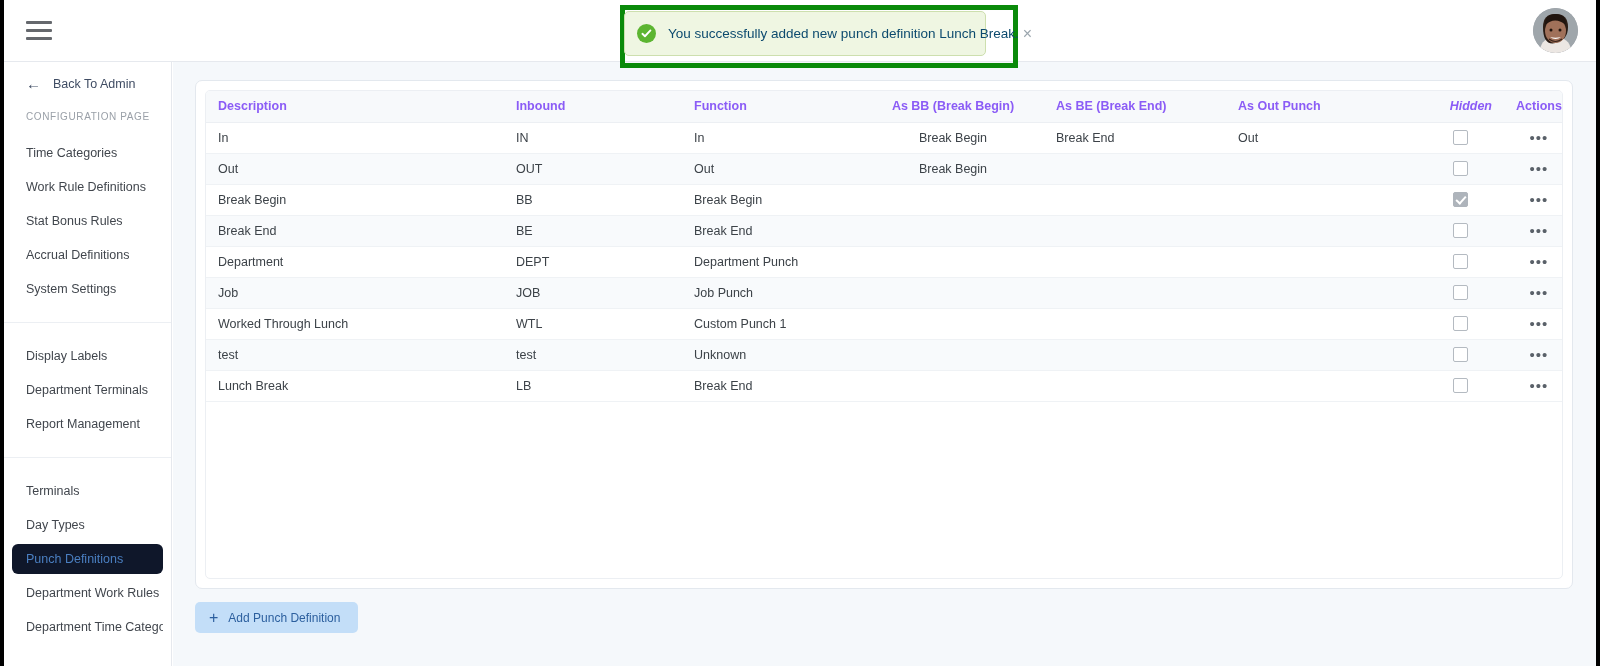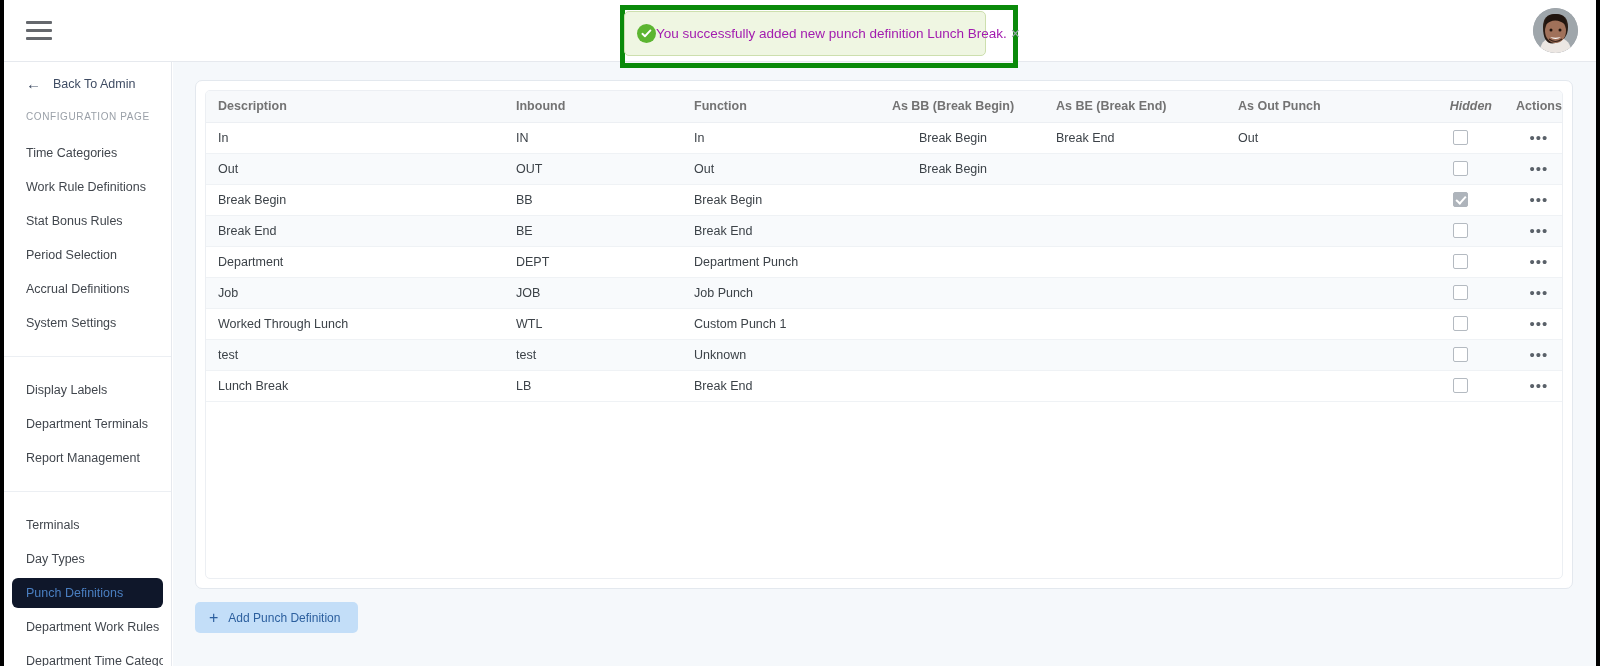--- a/index.html
+++ b/index.html
@@ -68,8 +68,9 @@
   .toast-check svg { display: block; }
   .toast-msg {
     flex: 1 1 auto;
+    margin-left: 12px;
     font-size: 13.5px;
-    color: #a21caf;
+    color: #0c4a6e;
     white-space: nowrap;
   }
   .toast-close {

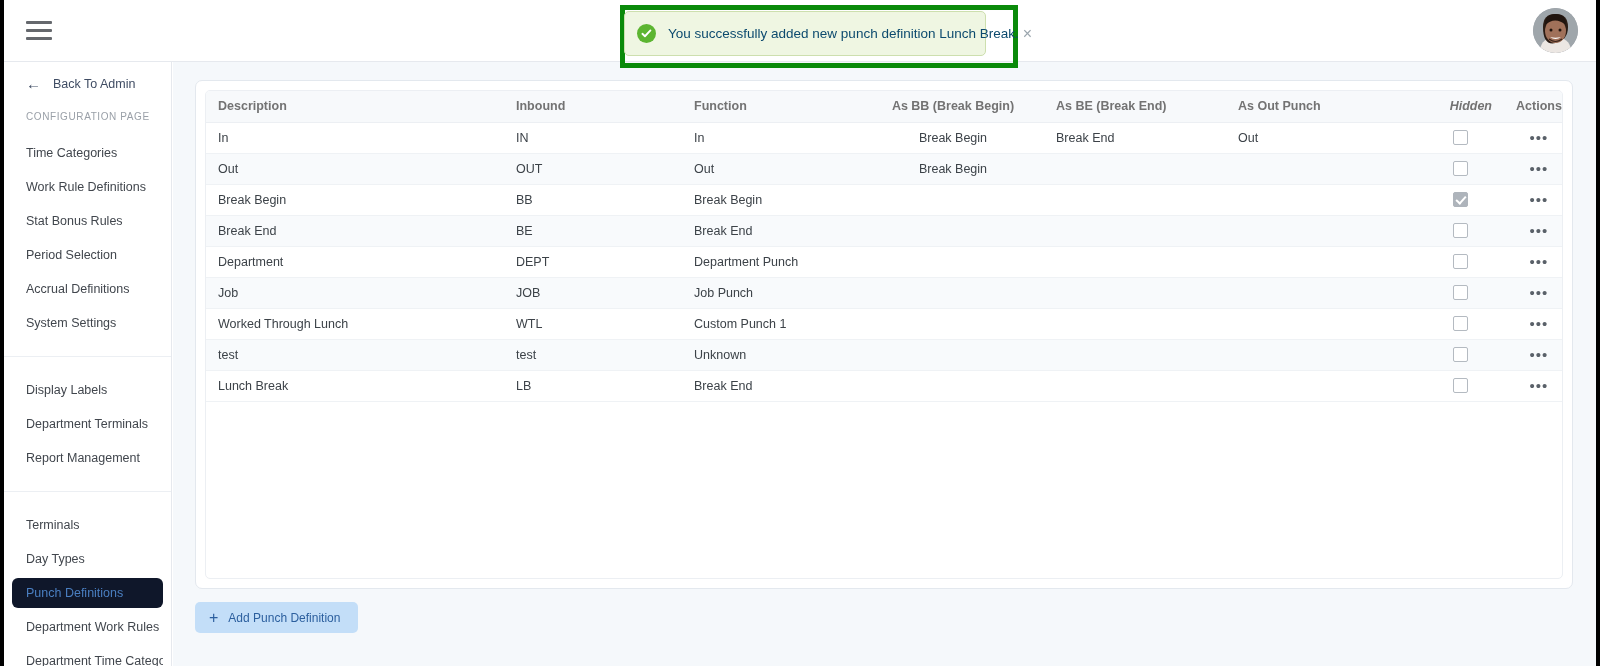--- a/index.html
+++ b/index.html
@@ -148,7 +148,7 @@
     text-align: left;
     font-size: 12.5px;
     font-weight: bold;
-    color: #737373;
+    color: #8b5cf6;
     padding: 8px 10px;
     border-bottom: 1px solid #eceff3;
     height: 31px;

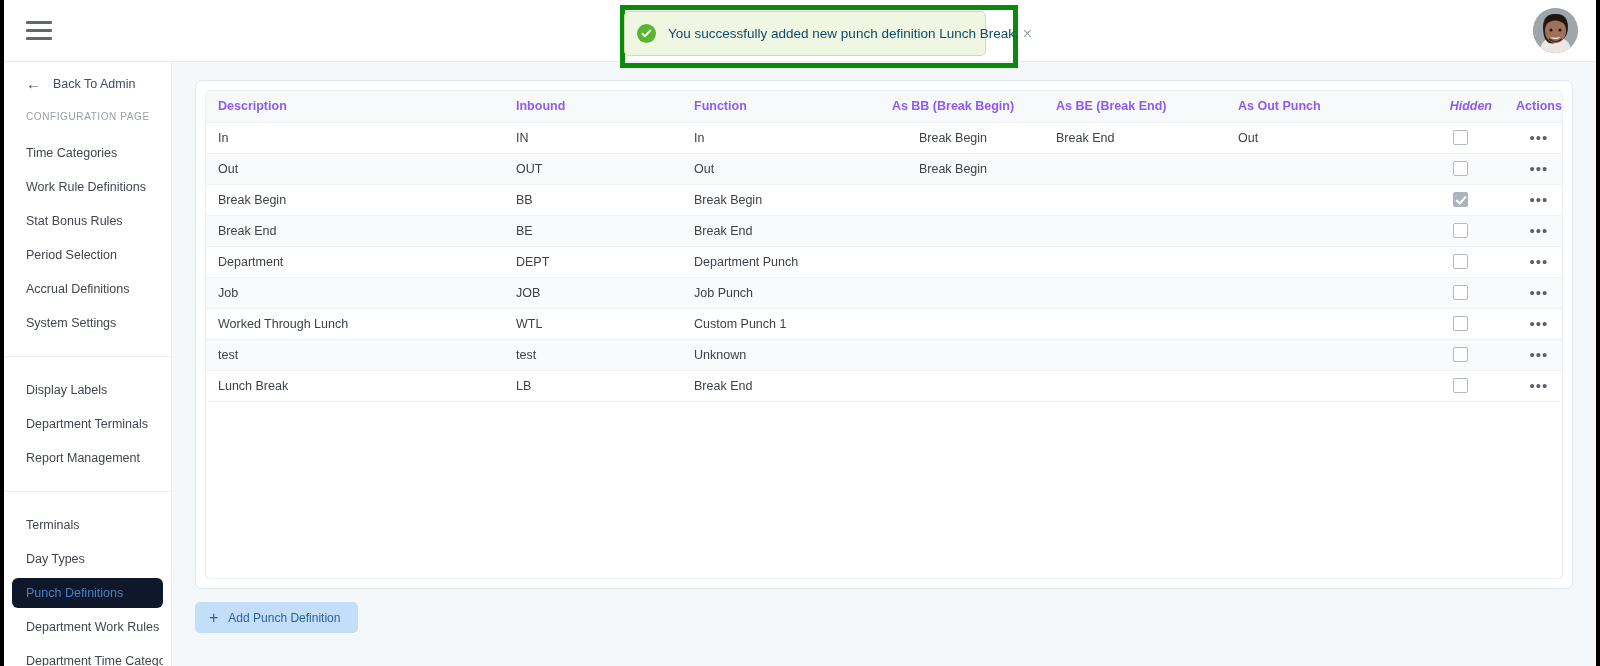--- a/index.html
+++ b/index.html
@@ -272,7 +272,6 @@
       <div class="nav-item">Time Categories</div>
       <div class="nav-item">Work Rule Definitions</div>
       <div class="nav-item">Stat Bonus Rules</div>
-      <div class="nav-item">Period Selection</div>
       <div class="nav-item">Accrual Definitions</div>
       <div class="nav-item">System Settings</div>
     </div>

